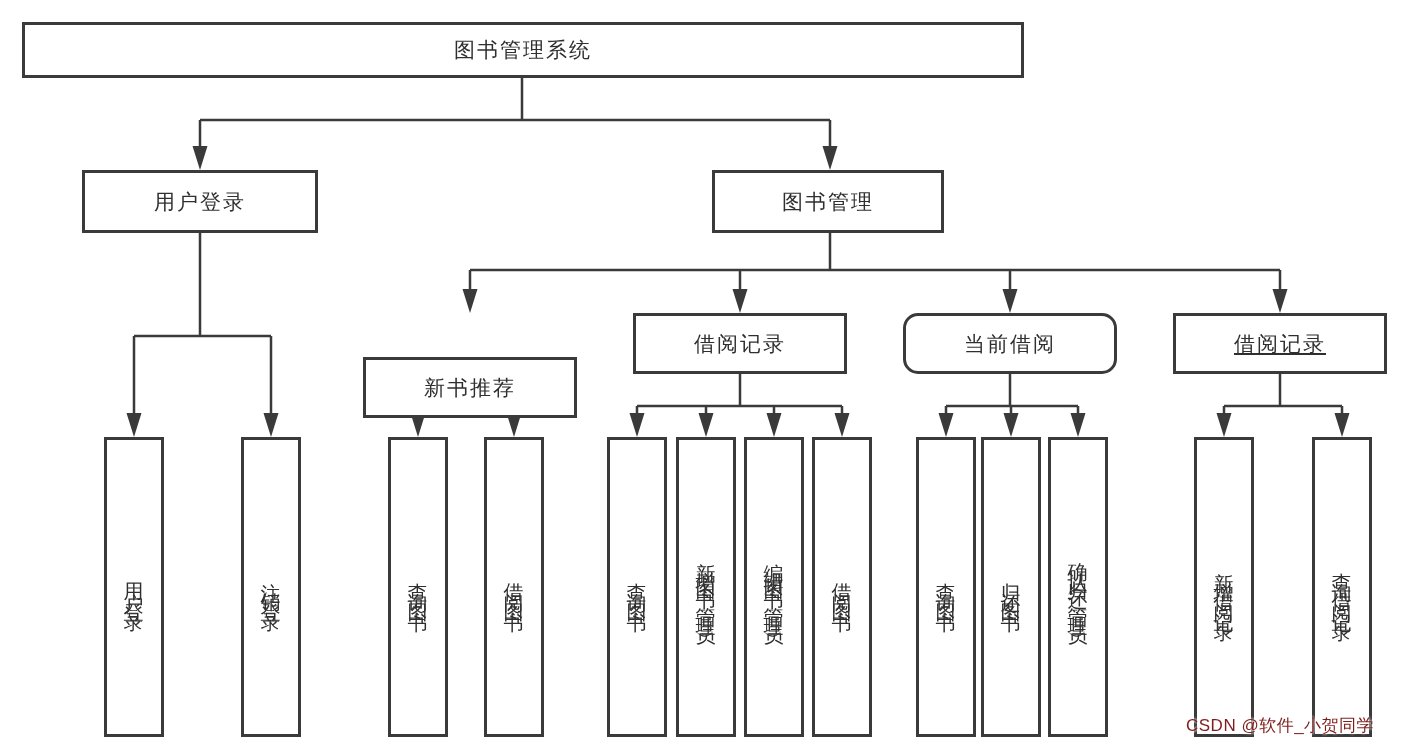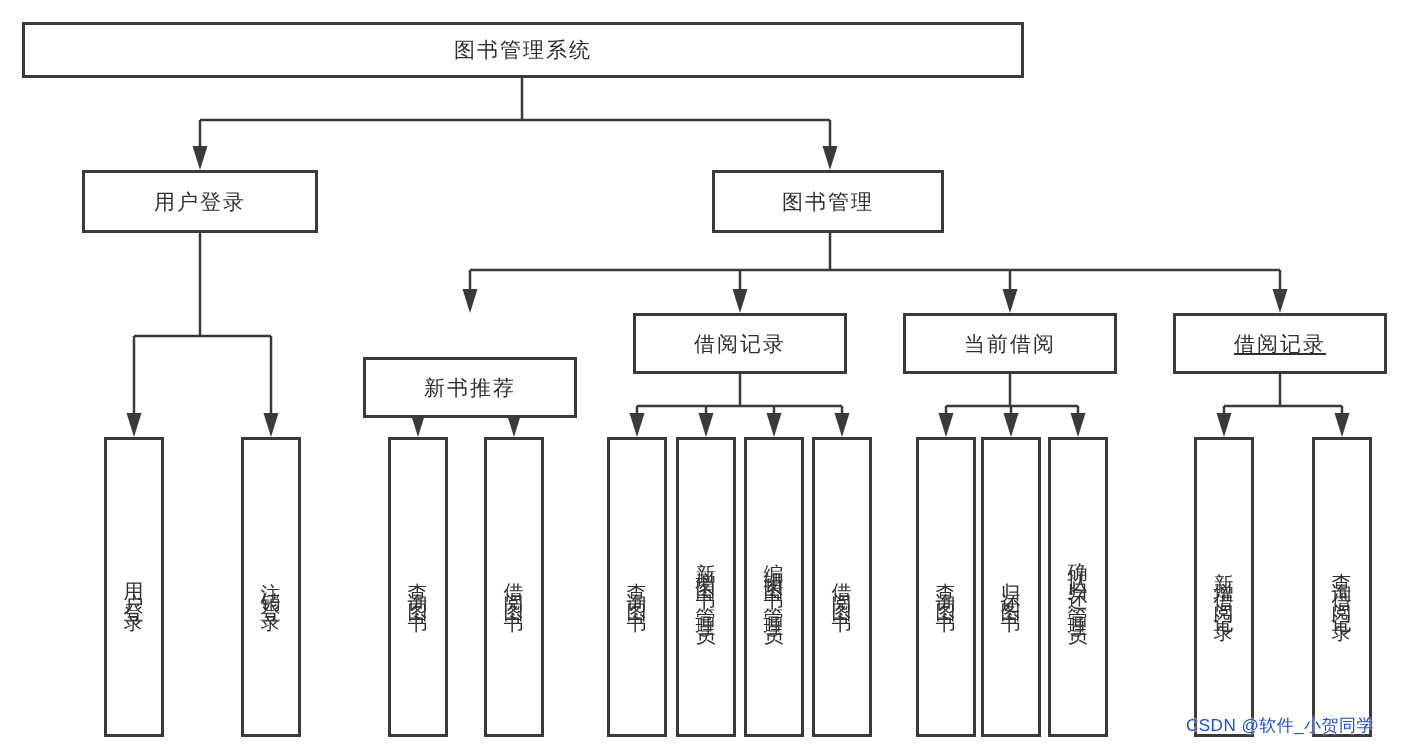--- a/index.html
+++ b/index.html
@@ -114,7 +114,7 @@
   <div class="node h-node" style="left:633px; top:313px; width:214px; height:61px;">
     <span>借阅记录</span>
   </div>
-  <div class="node h-node" style="left:903px; top:313px; width:214px; height:61px;">
+  <div class="node h-node" style="left:903px; top:313px; width:214px; height:61px;border-radius:15px;">
     <span>当前借阅</span>
   </div>
   <div class="node h-node" style="left:1173px; top:313px; width:214px; height:61px;text-decoration:underline;">

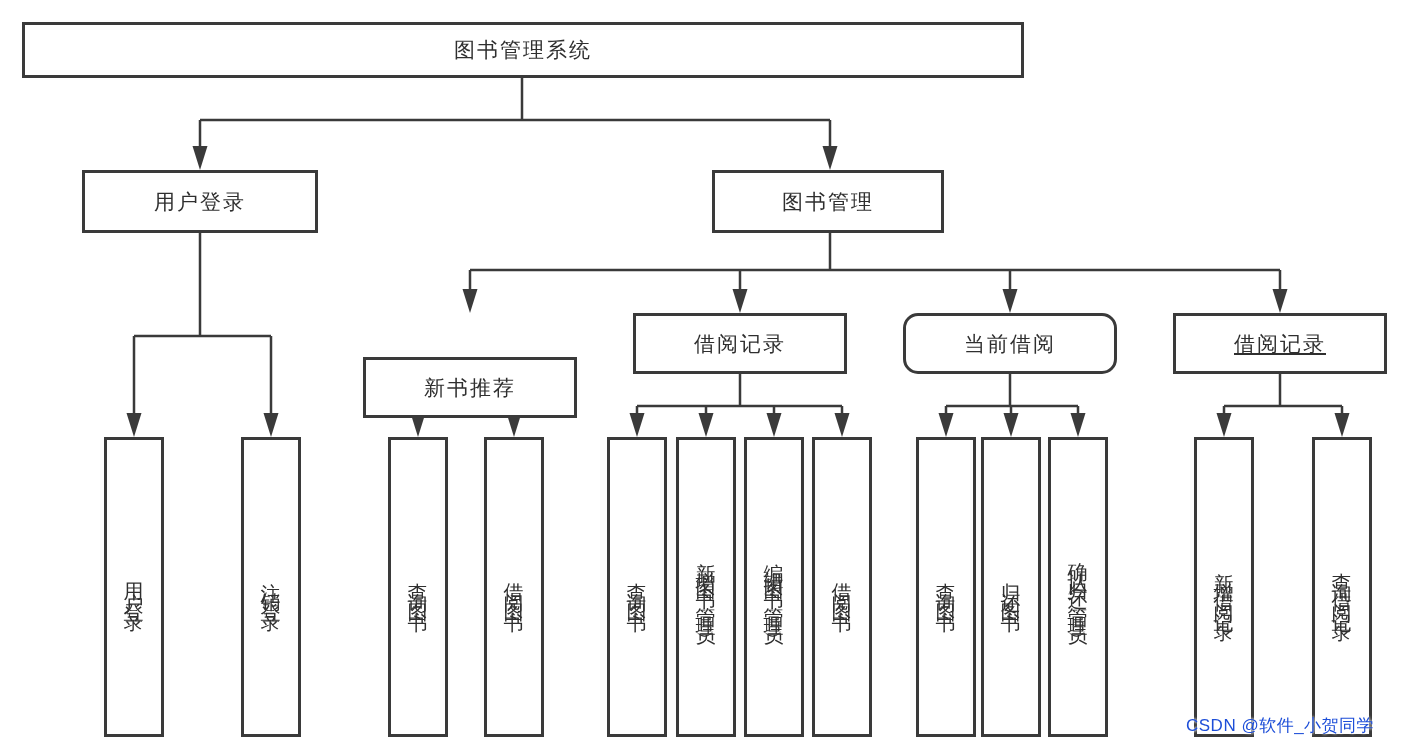--- a/index.html
+++ b/index.html
@@ -46,7 +46,7 @@
     top: 714px;
     z-index: 2;
     font-size: 17px;
-    color: #1d4ed8;
+    color: #7f1d1d;
     letter-spacing: 0.5px;
     text-shadow: 0 0 3px #ffffff, 0 0 3px #ffffff;
     white-space: nowrap;

